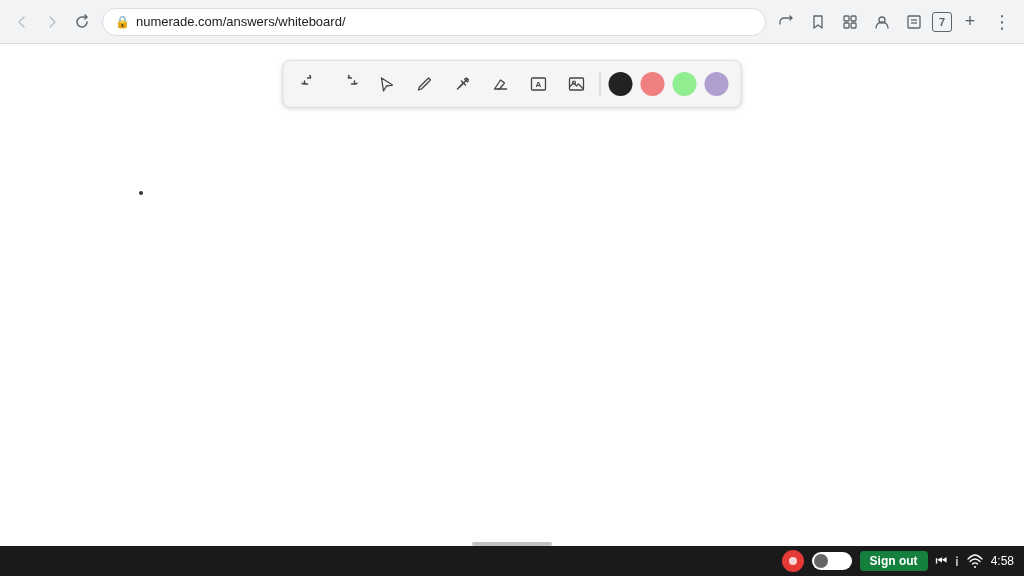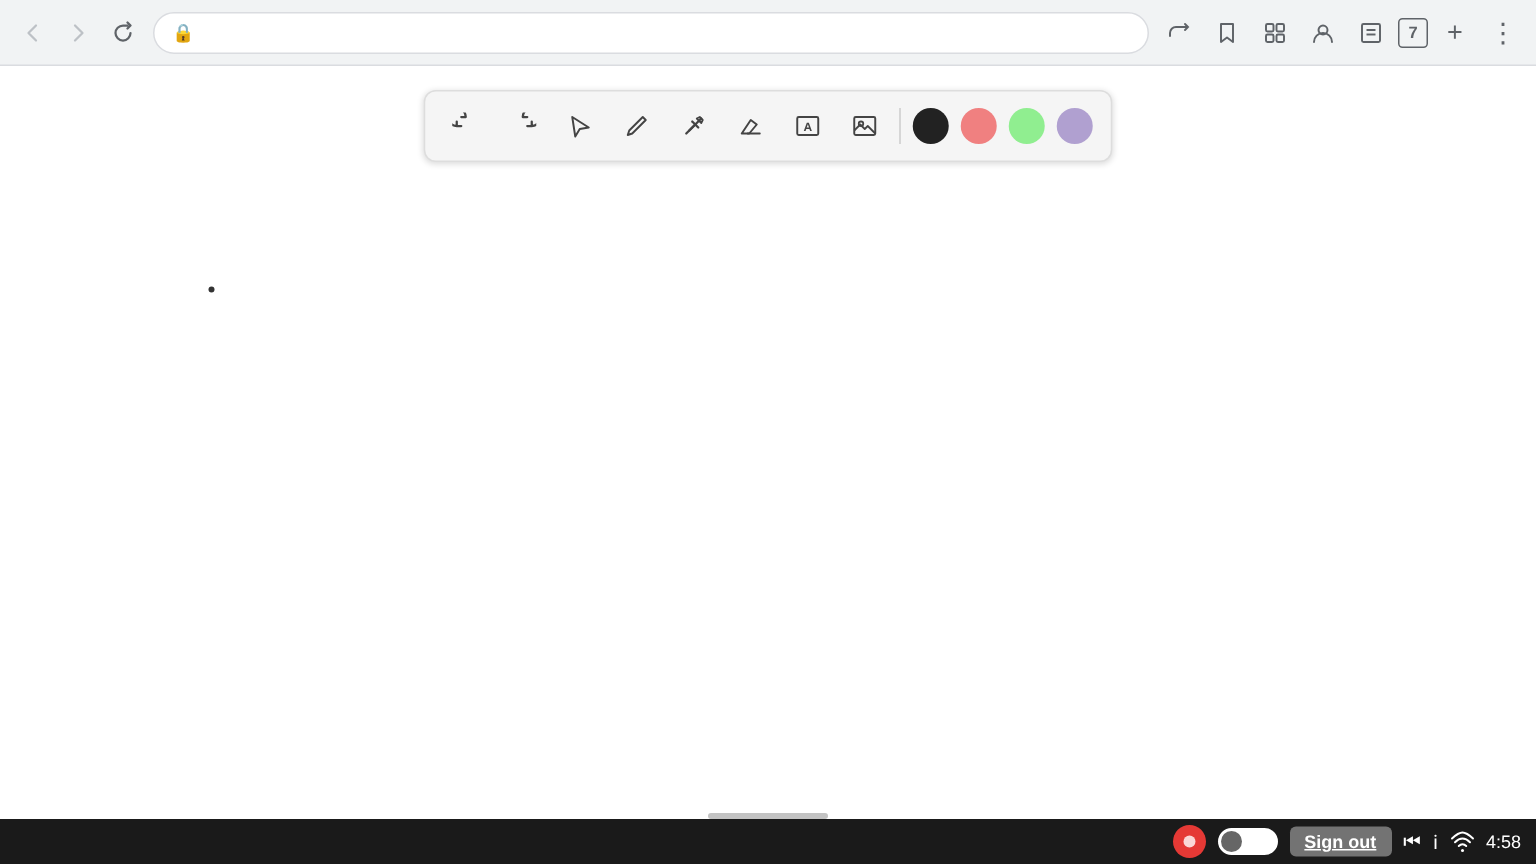--- a/index.html
+++ b/index.html
@@ -228,6 +228,7 @@
 
   <div class="address-bar">
     <span class="lock-icon">🔒</span>
+    <span class="address-text">numerade.com/answers/whiteboard/</span>
   </div>
 
   <div class="browser-actions">

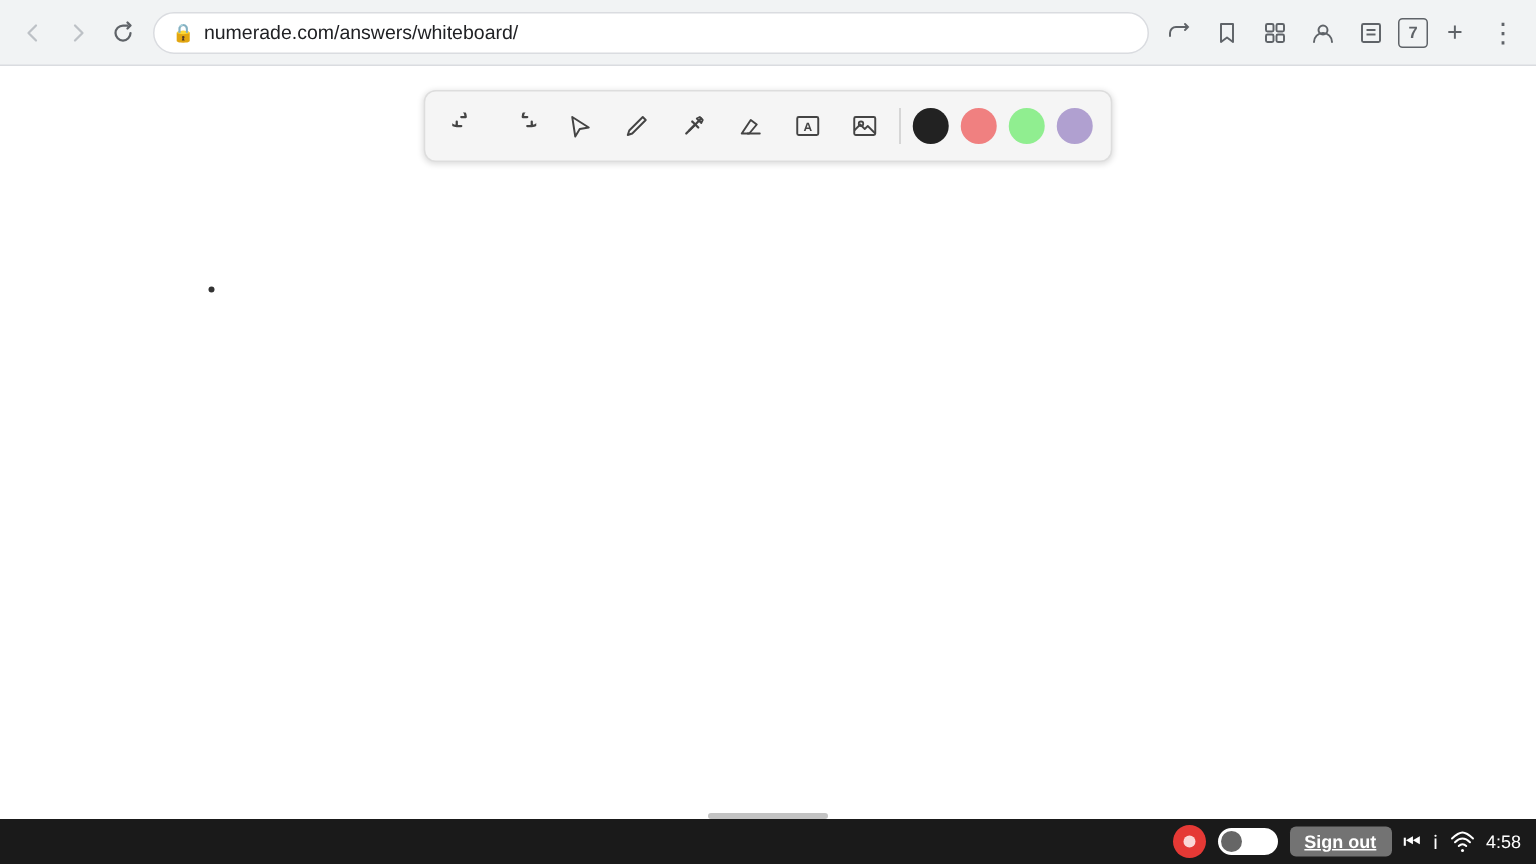--- a/index.html
+++ b/index.html
@@ -169,7 +169,7 @@
       border-radius: 50%;
     }
     .sign-out-btn {
-      background: #737373;
+      background: #15803d;
       color: #fff;
       border: none;
       border-radius: 4px;
@@ -177,7 +177,6 @@
       font-size: 12px;
       cursor: pointer;
       font-weight: bold;
-      text-decoration: underline;
     }
     .taskbar-icon {
       color: #fff;

